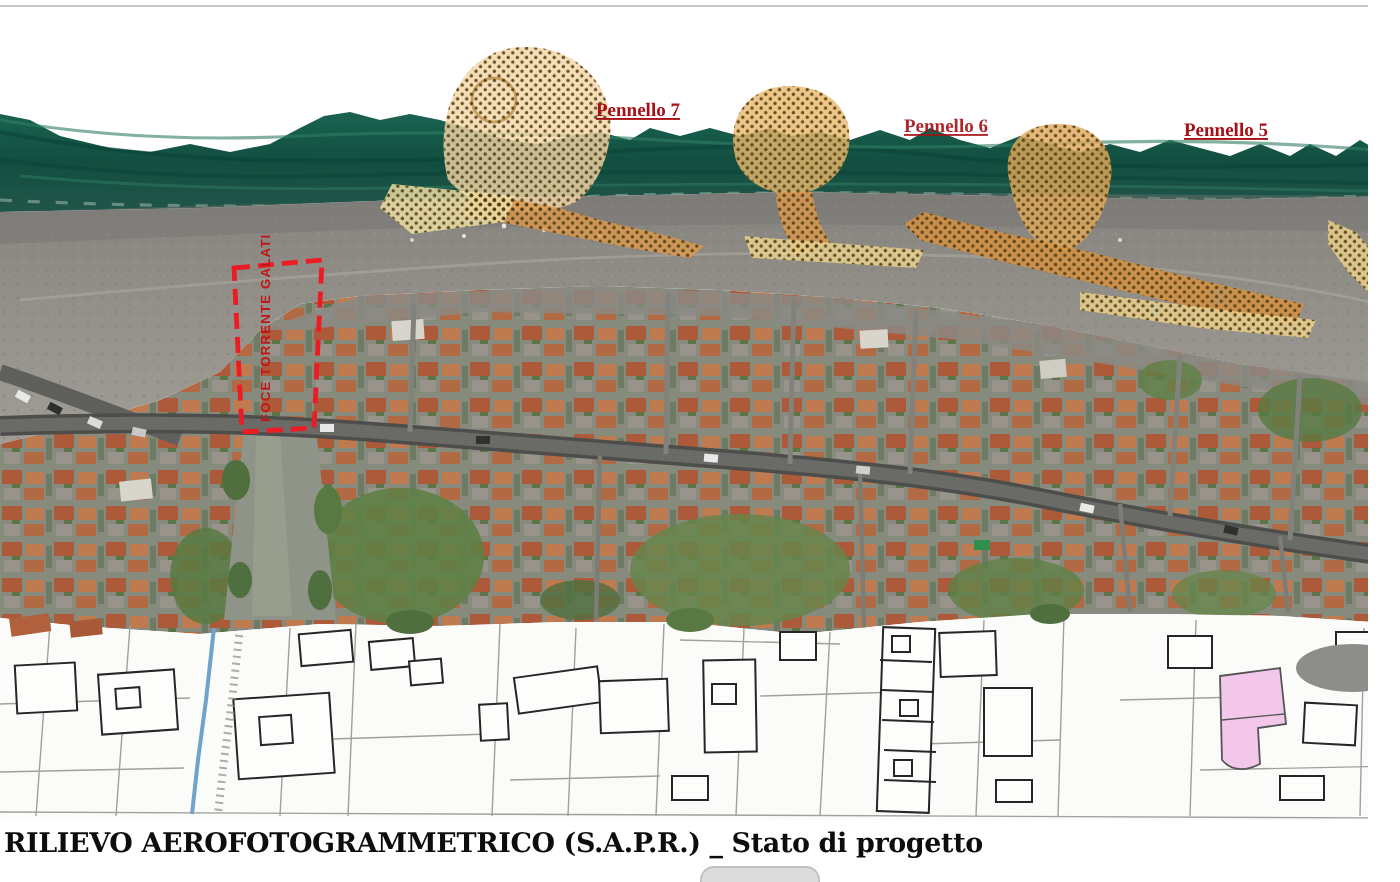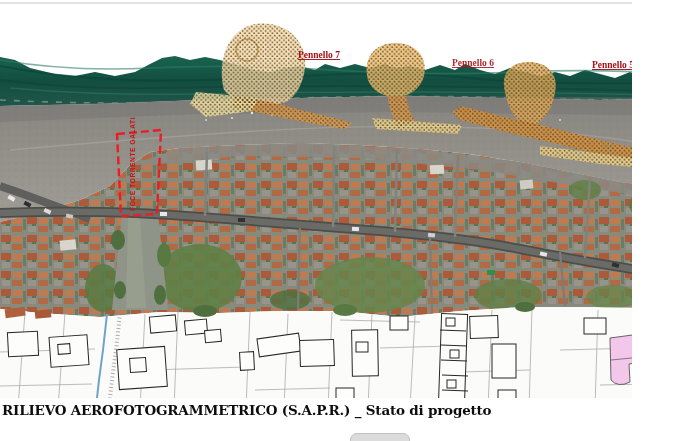--- a/index.html
+++ b/index.html
@@ -3,7 +3,7 @@
 <meta charset="utf-8">
 <style>
   html,body{margin:0;padding:0;background:#ffffff;}
-  .stage{position:relative;width:632px;height:441px;overflow:hidden;background:#ffffff;
+  .stage{position:relative;width:684px;height:441px;overflow:hidden;background:#ffffff;
          font-family:"Liberation Serif", serif;}
   .stage svg{position:absolute;left:0;top:0;}
   .caption{position:absolute;left:0;top:398px;width:700px;height:31px;background:#ffffff;}

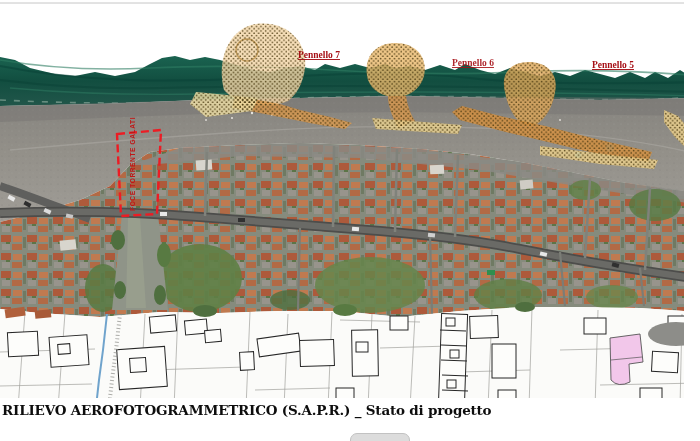--- a/index.html
+++ b/index.html
@@ -6,7 +6,7 @@
   .stage{position:relative;width:684px;height:441px;overflow:hidden;background:#ffffff;
          font-family:"Liberation Serif", serif;}
   .stage svg{position:absolute;left:0;top:0;}
-  .caption{position:absolute;left:0;top:398px;width:700px;height:31px;background:#ffffff;}
+  .caption{position:absolute;left:0;top:410px;width:700px;height:31px;background:#ffffff;}
   .caption span{position:absolute;left:2px;top:4px;font-family:"DejaVu Serif", serif;
                 font-weight:700;font-size:13.5px;color:#0d0d0d;letter-spacing:-0.2px;white-space:nowrap;}
   .ui-fragment{position:absolute;left:350px;top:433px;width:58px;height:14px;border-radius:7px;

